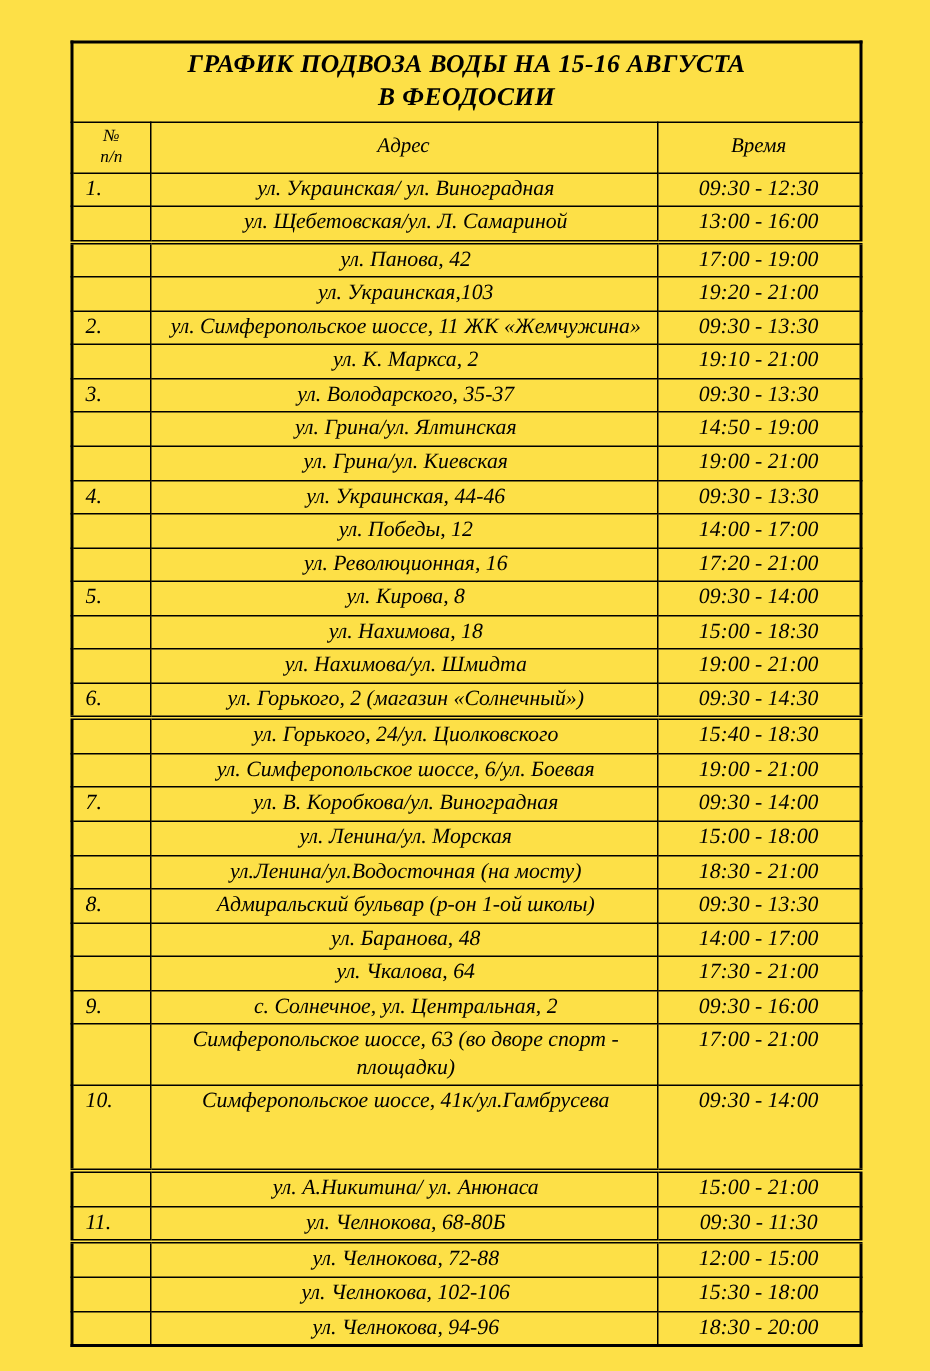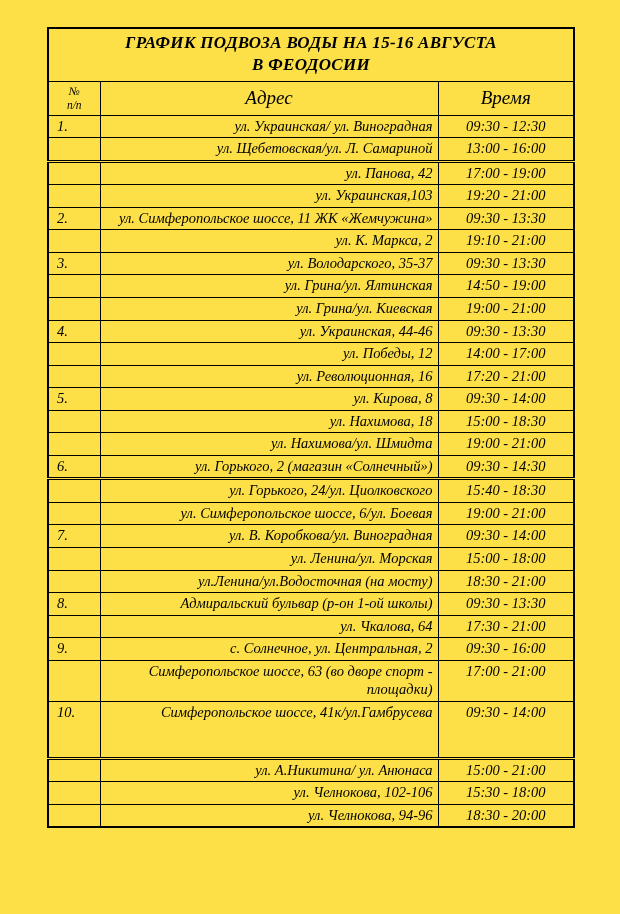--- a/index.html
+++ b/index.html
@@ -53,7 +53,7 @@
   }
   th.h-addr, th.h-time {
     font-weight: normal;
-    font-size: 19px;
+    font-size: 14px;
     text-align: center;
     vertical-align: middle;
     padding: 4px 2px;

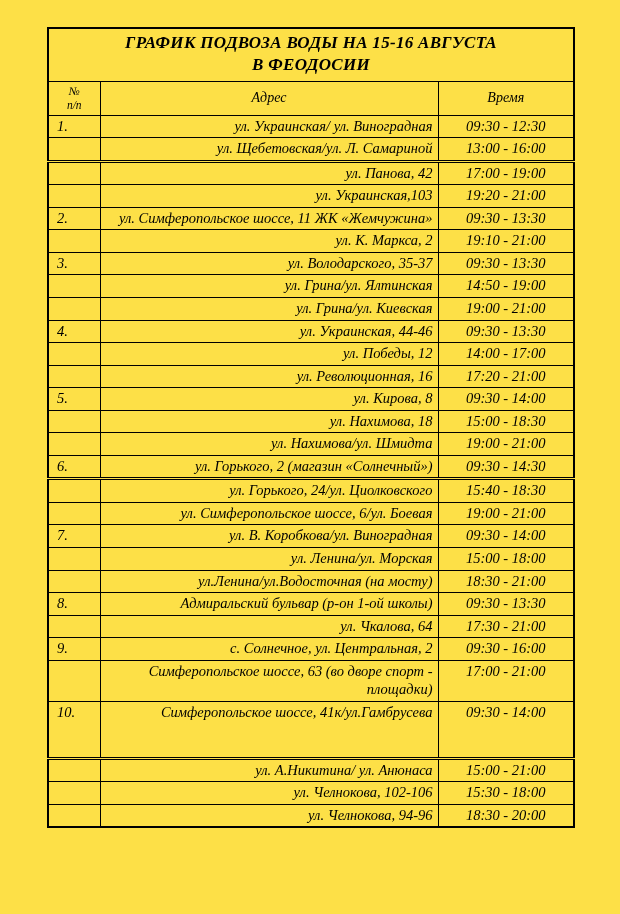--- a/index.html
+++ b/index.html
@@ -69,7 +69,7 @@
     padding-left: 8px;
   }
   td.addr {
-    text-align: right;
+    text-align: center;
     padding-left: 8px;
   }
   td.time {

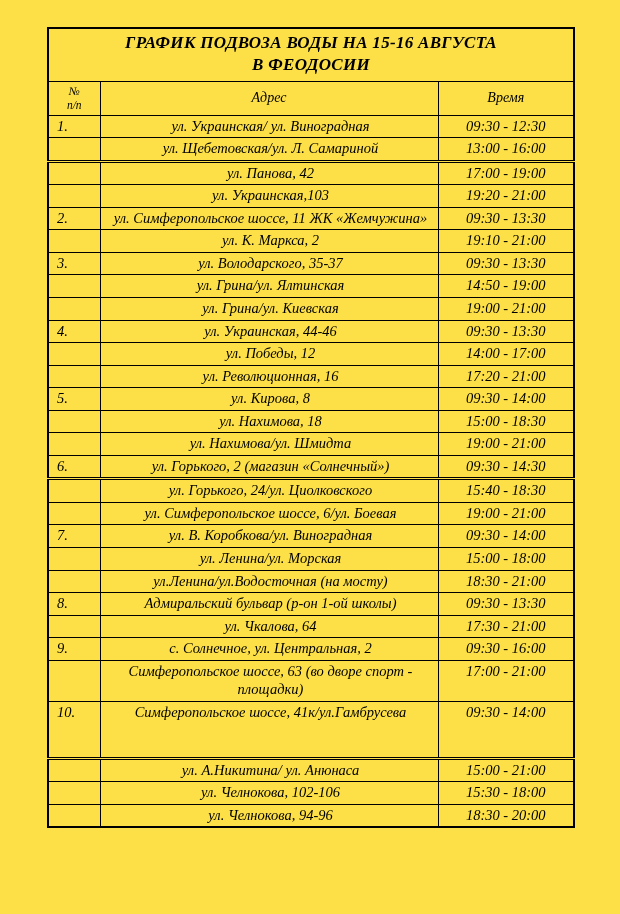--- a/index.html
+++ b/index.html
@@ -217,6 +217,11 @@
         </tr>
         <tr>
           <td class="num"></td>
+          <td class="addr">ул. Баранова, 48</td>
+          <td class="time">14:00 - 17:00</td>
+        </tr>
+        <tr>
+          <td class="num"></td>
           <td class="addr">ул. Чкалова, 64</td>
           <td class="time">17:30 - 21:00</td>
         </tr>

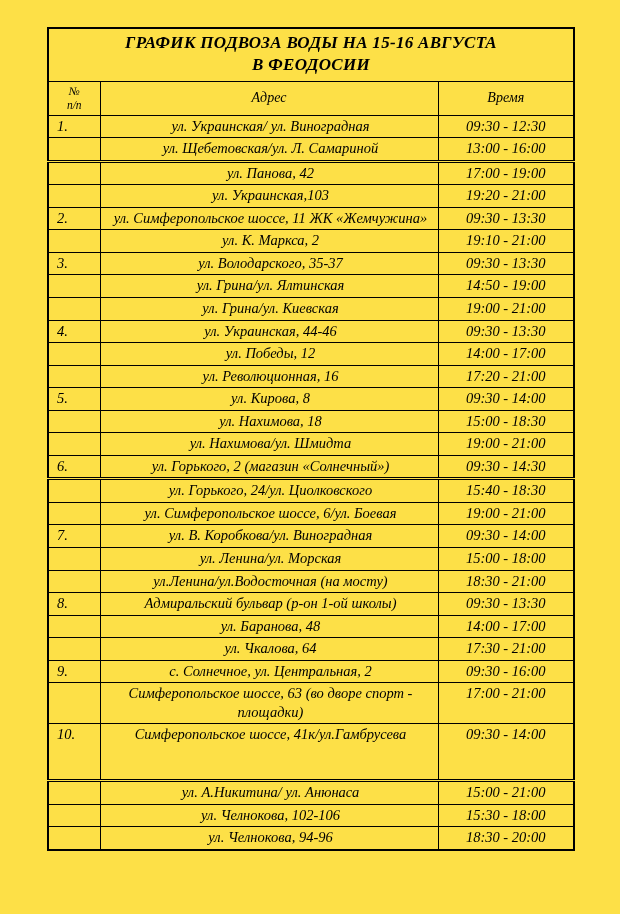--- a/index.html
+++ b/index.html
@@ -246,6 +246,11 @@
           <td class="time">15:00 - 21:00</td>
         </tr>
         <tr>
+          <td class="num">11.</td>
+          <td class="addr">ул. Челнокова, 68-80Б</td>
+          <td class="time">09:30 - 11:30</td>
+        </tr>
+        <tr>
           <td class="num"></td>
           <td class="addr">ул. Челнокова, 102-106</td>
           <td class="time">15:30 - 18:00</td>

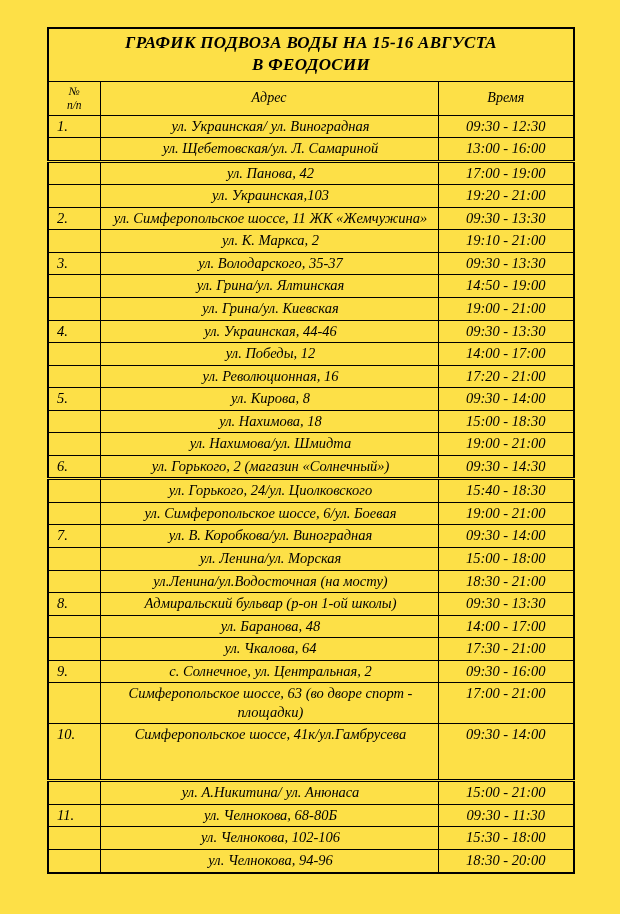--- a/index.html
+++ b/index.html
@@ -250,6 +250,11 @@
           <td class="addr">ул. Челнокова, 68-80Б</td>
           <td class="time">09:30 - 11:30</td>
         </tr>
+        <tr class="gap">
+          <td class="num"></td>
+          <td class="addr">ул. Челнокова, 72-88</td>
+          <td class="time">12:00 - 15:00</td>
+        </tr>
         <tr>
           <td class="num"></td>
           <td class="addr">ул. Челнокова, 102-106</td>

